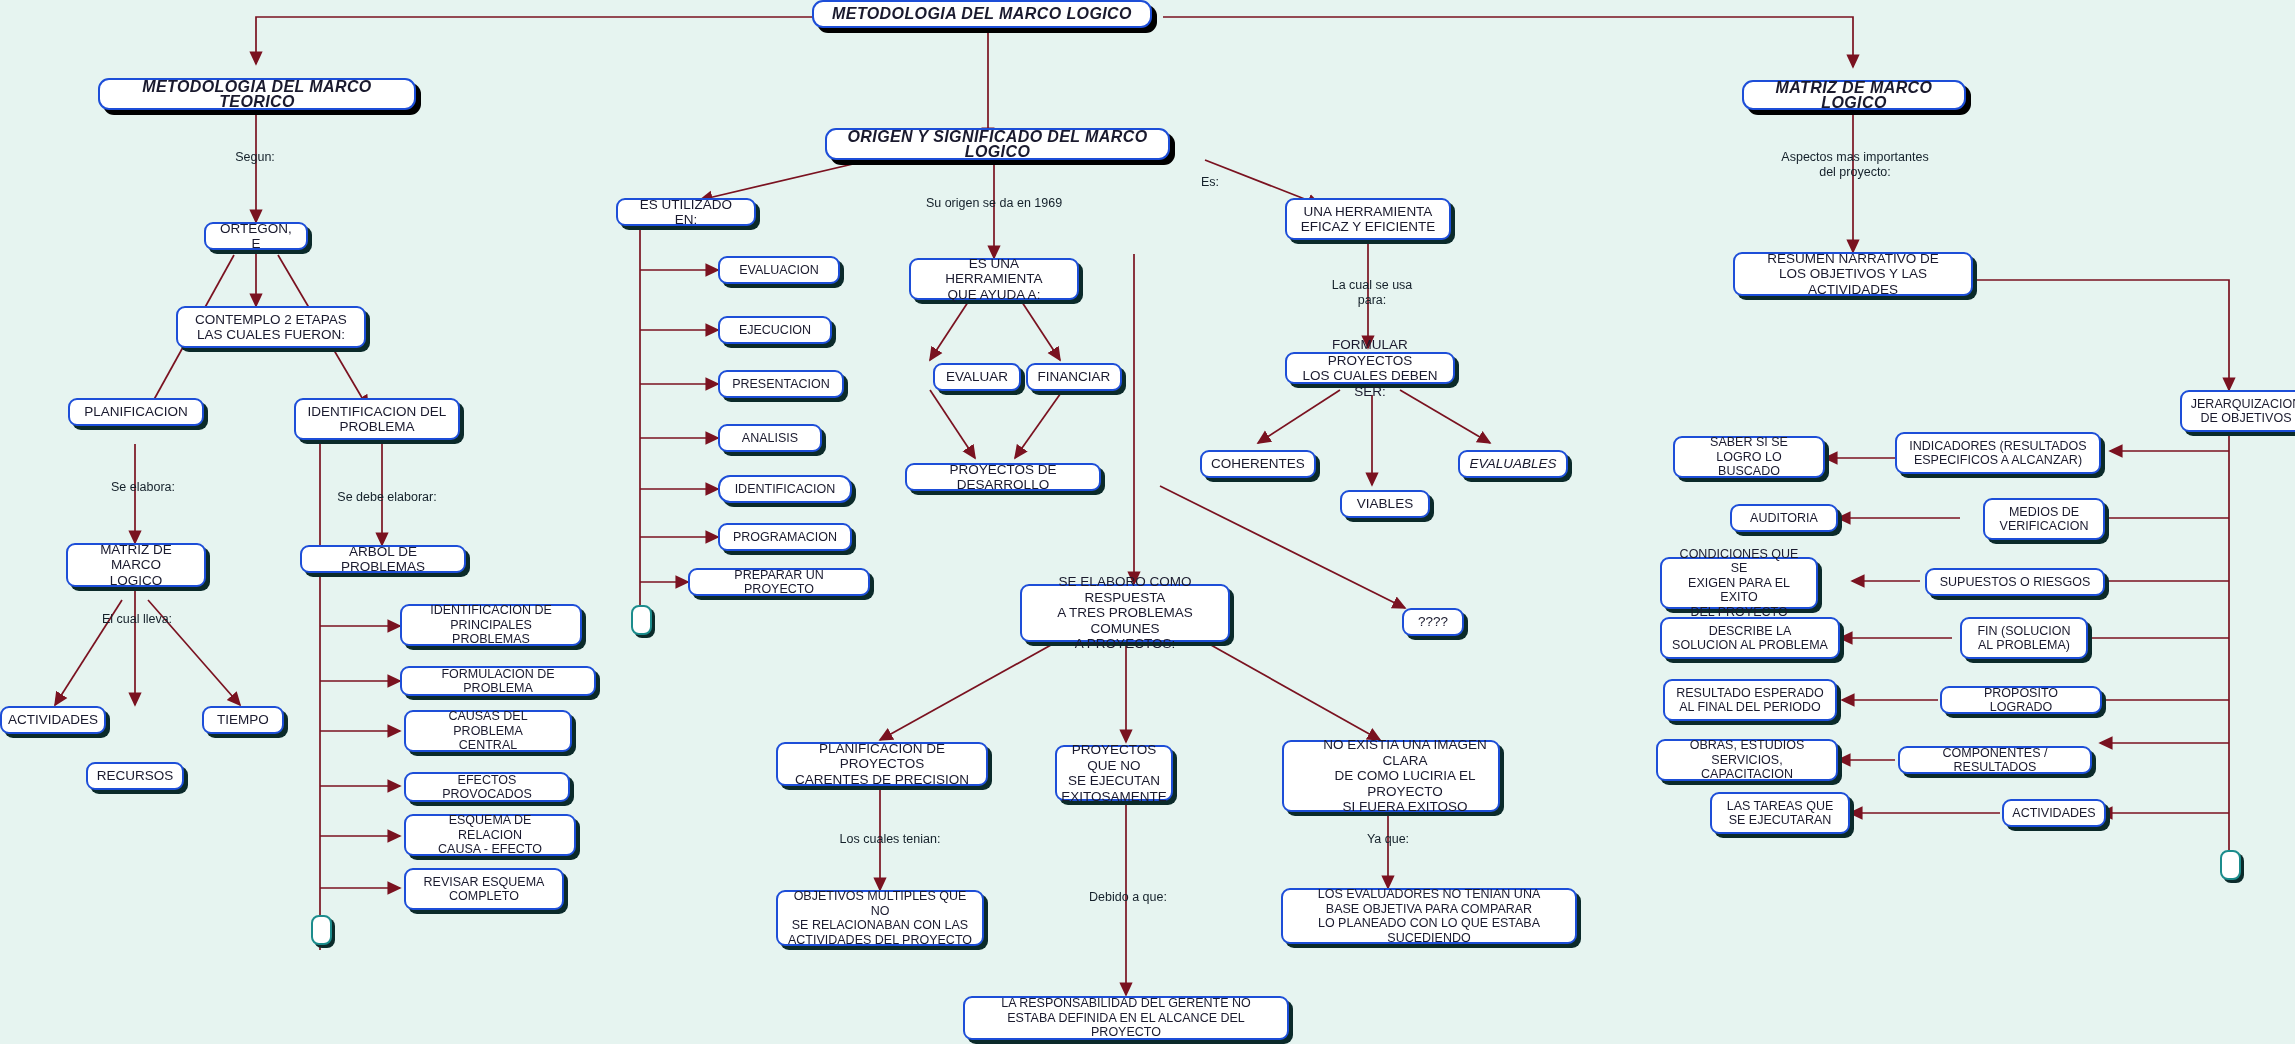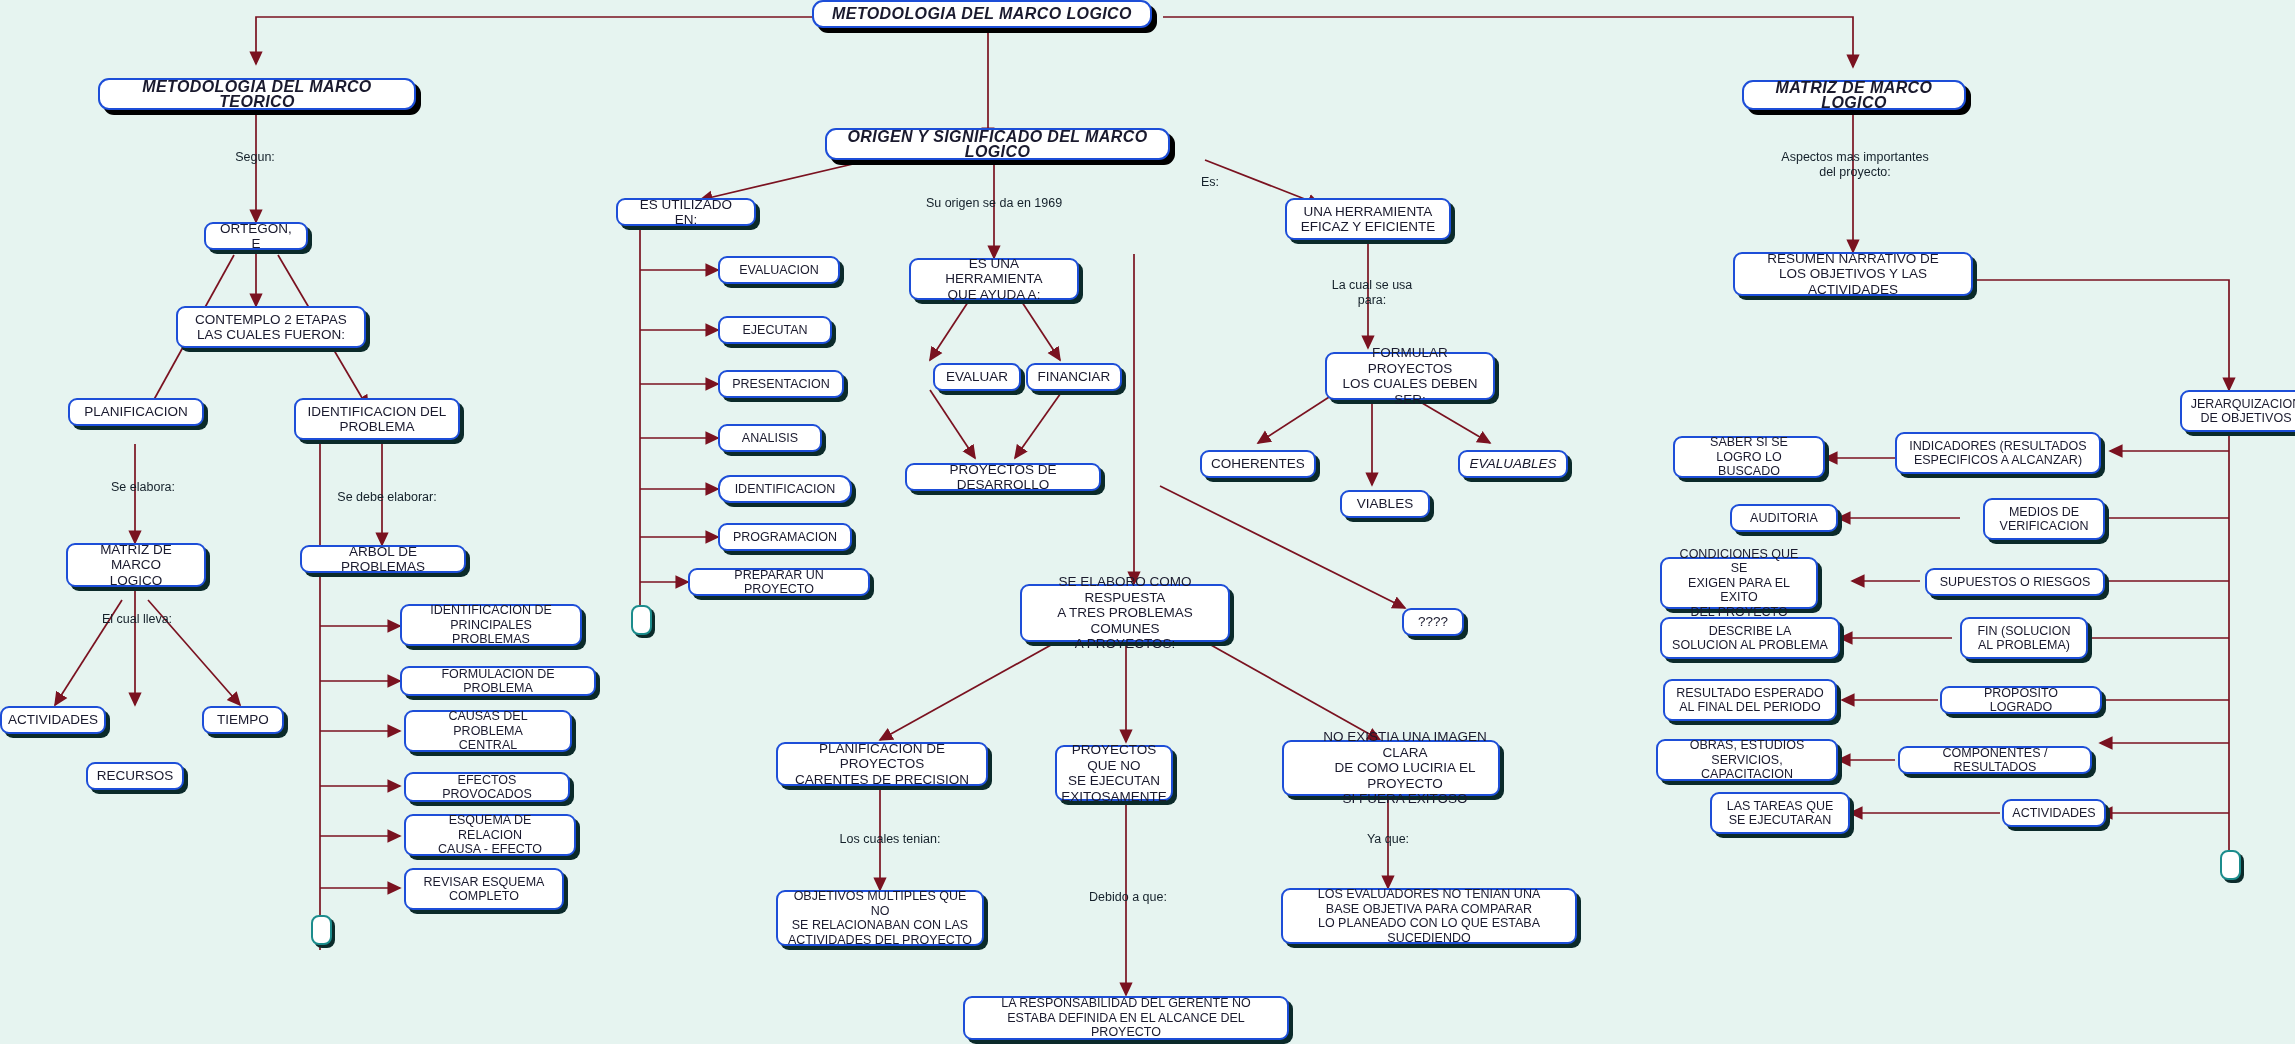--- a/index.html
+++ b/index.html
@@ -211,7 +211,7 @@
 
   <div class="node small" style="left:718px;top:256px;width:122px;height:28px;">EVALUACION</div>
 
-  <div class="node small" style="left:718px;top:316px;width:114px;height:28px;">EJECUTAN</div>
+  <div class="node small" style="left:718px;top:316px;width:114px;height:28px;">EJECUCION</div>
 
   <div class="node small" style="left:718px;top:370px;width:126px;height:28px;">PRESENTACION</div>
 

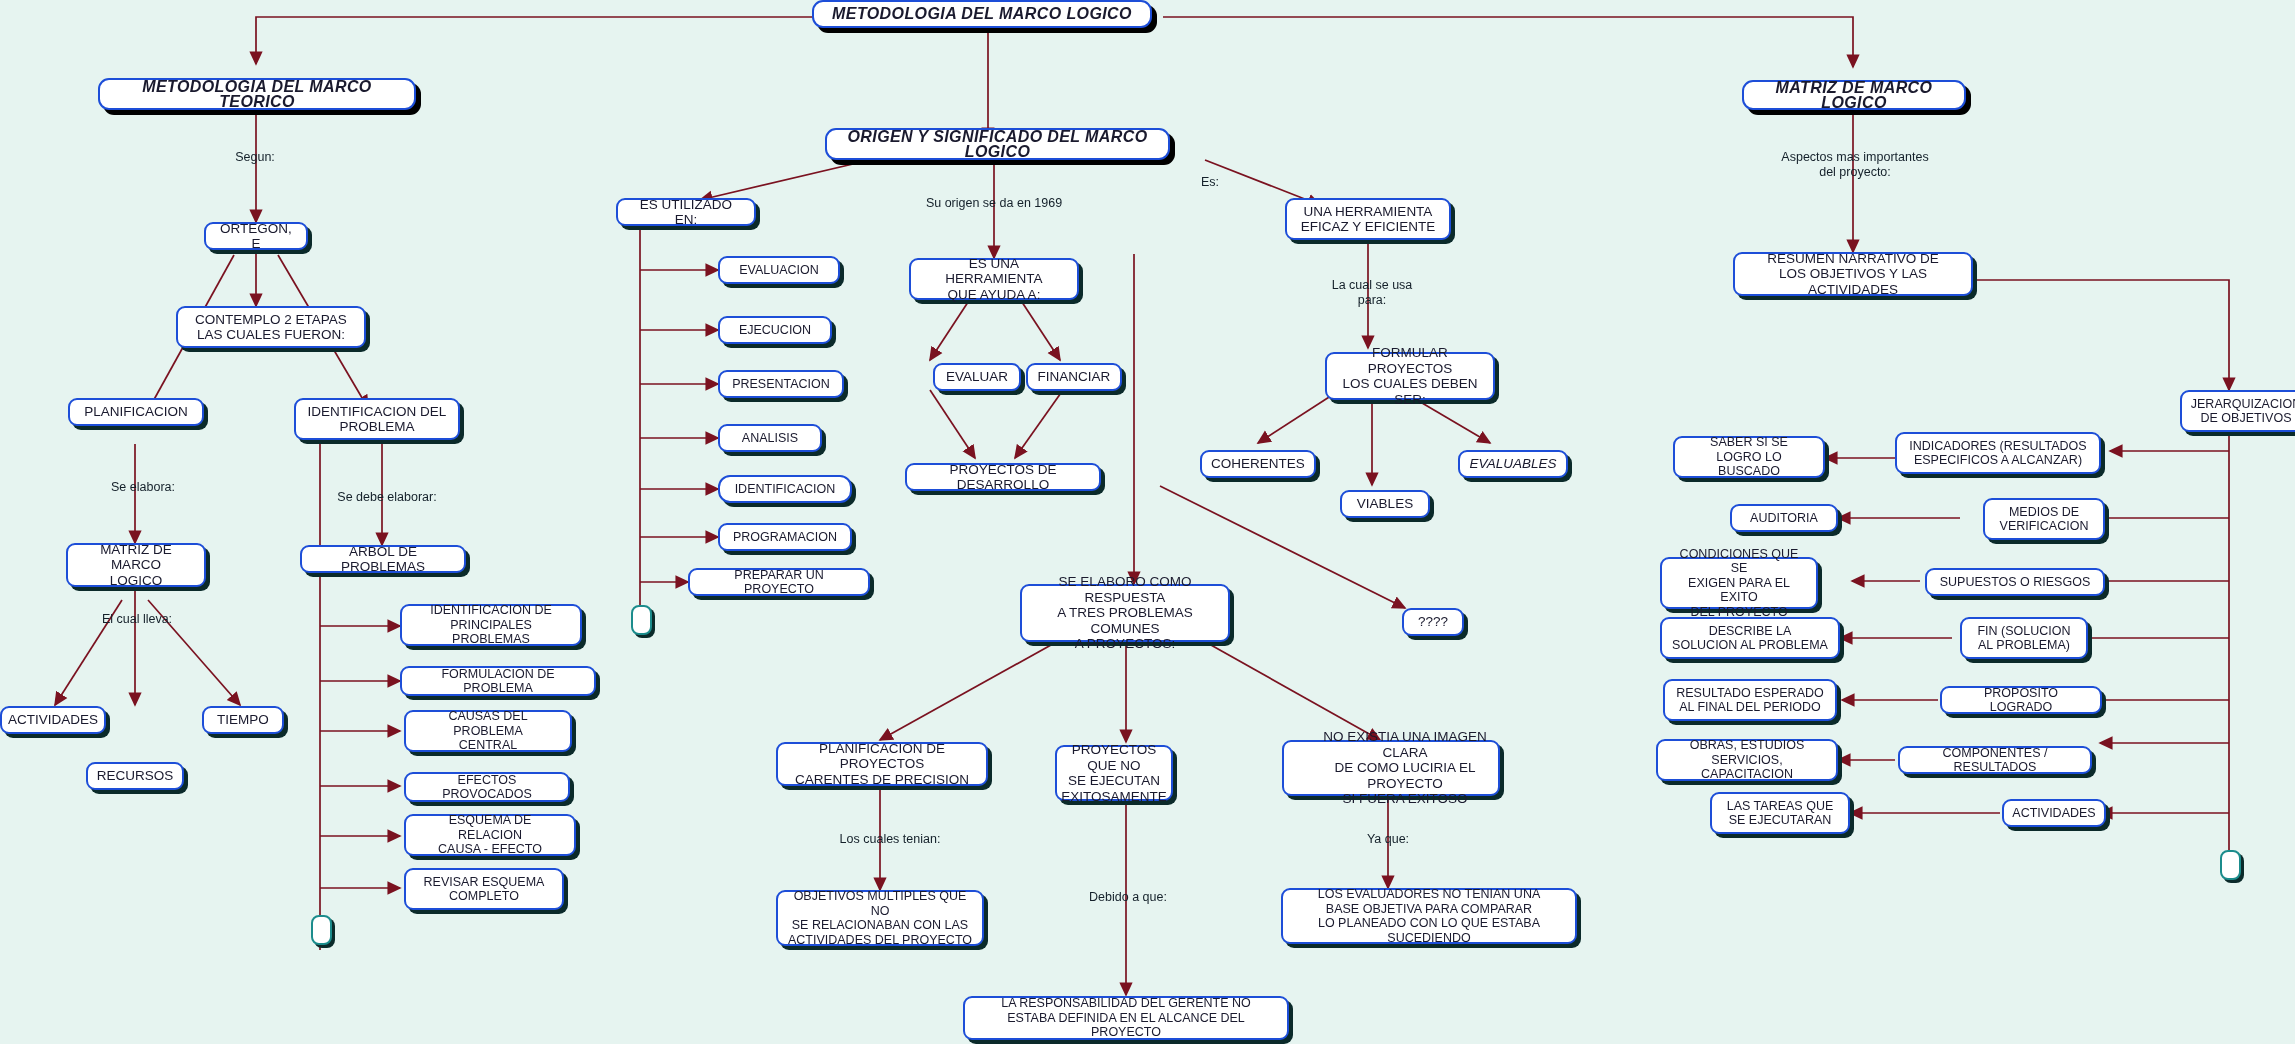--- a/index.html
+++ b/index.html
@@ -244,7 +244,7 @@
   <div class="lbl" style="left:1308px;top:278px;width:128px;">La cual se usa
 para:</div>
 
-  <div class="node" style="left:1285px;top:352px;width:170px;height:48px;margin-left:40px;">FORMULAR PROYECTOS
+  <div class="node" style="left:1285px;top:352px;width:170px;height:32px;">FORMULAR PROYECTOS
 LOS CUALES DEBEN SER:</div>
 
   <div class="node" style="left:1200px;top:450px;width:116px;height:28px;">COHERENTES</div>

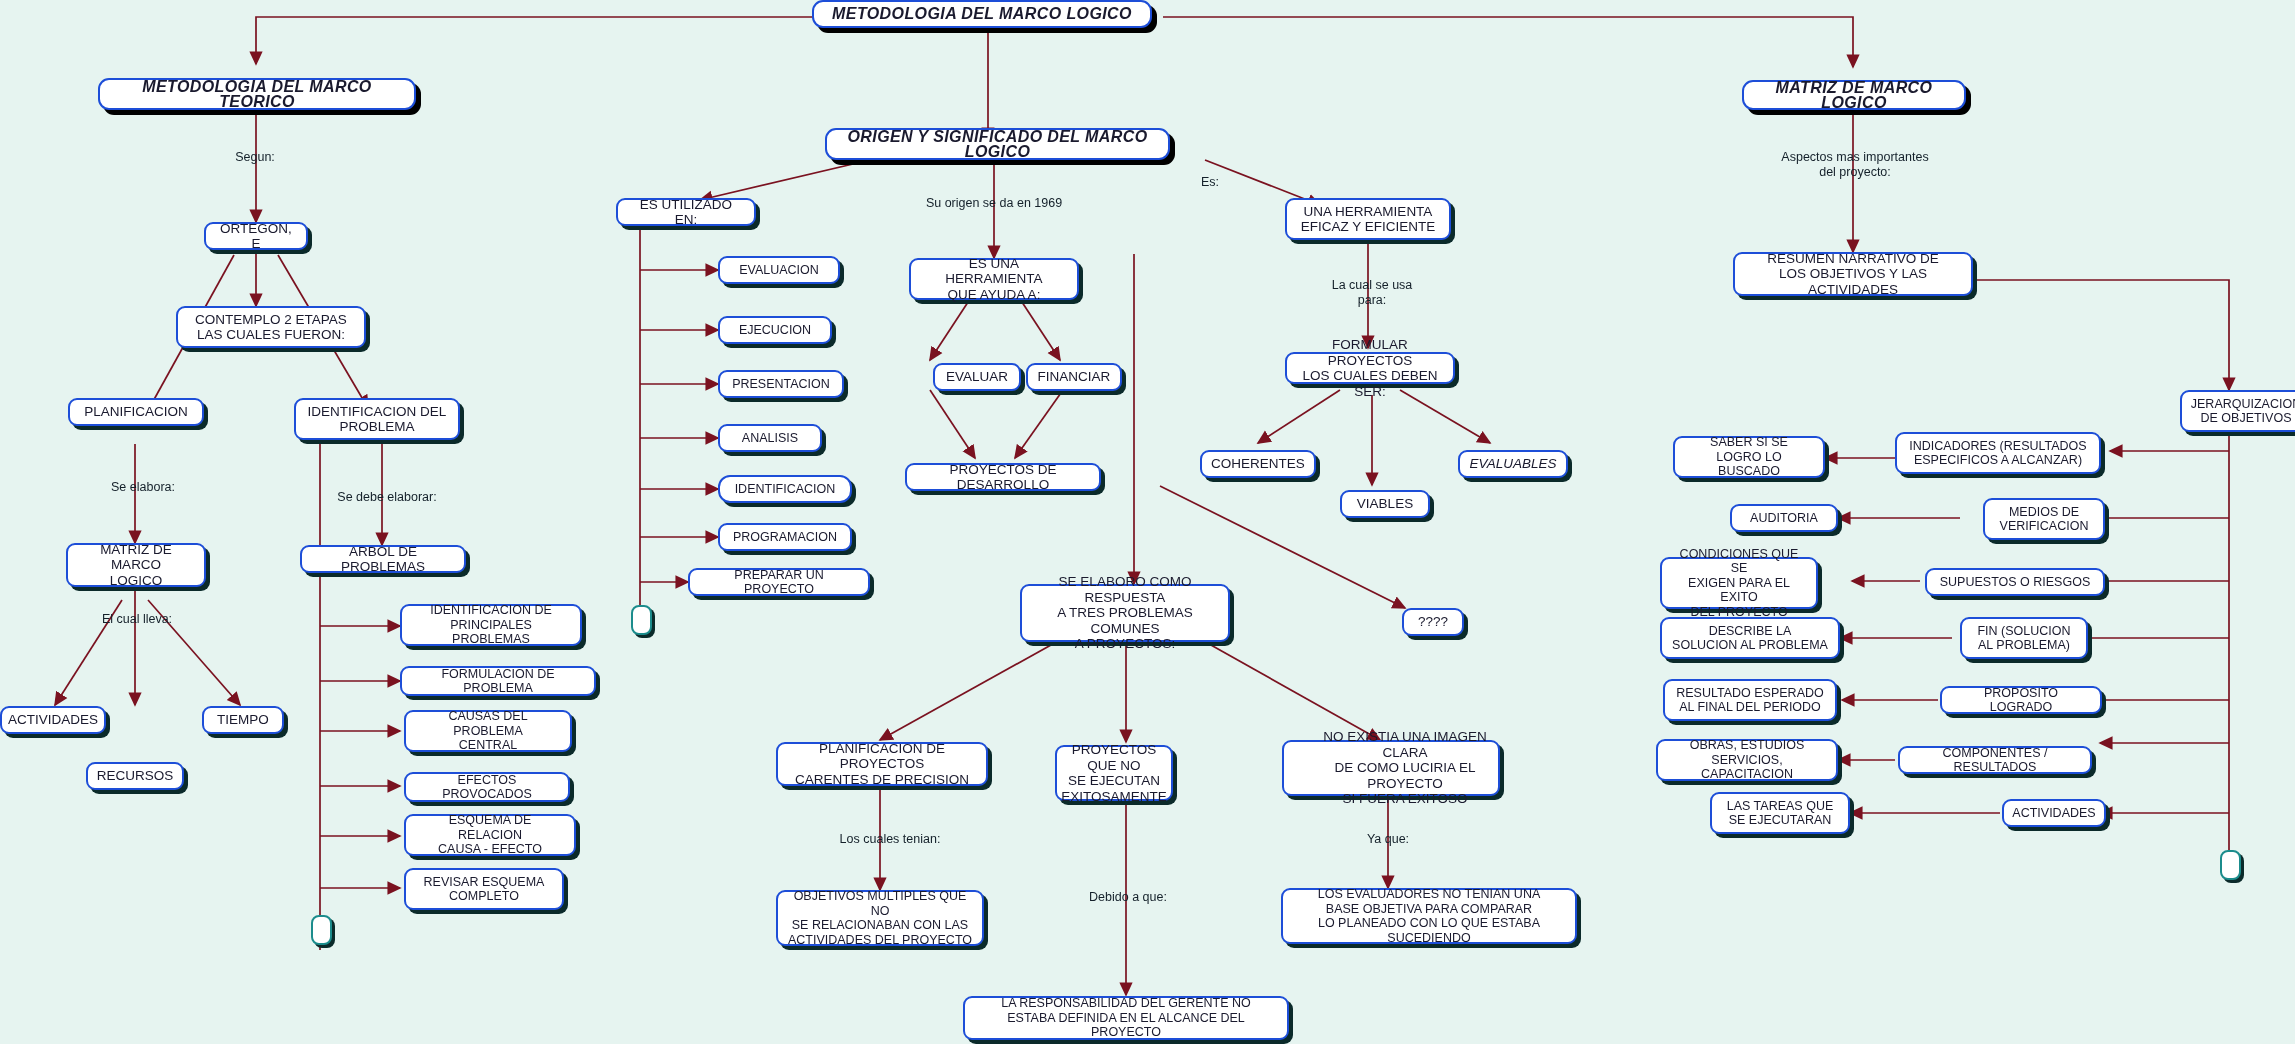--- a/index.html
+++ b/index.html
@@ -266,7 +266,7 @@
 SE EJECUTAN
 EXITOSAMENTE</div>
 
-  <div class="node" style="left:1282px;top:740px;width:218px;height:56px;padding-left:37px;">NO EXISTIA UNA IMAGEN CLARA
+  <div class="node" style="left:1282px;top:740px;width:218px;height:72px;padding-left:37px;">NO EXISTIA UNA IMAGEN CLARA
 DE COMO LUCIRIA EL PROYECTO
 SI FUERA EXITOSO</div>
 

